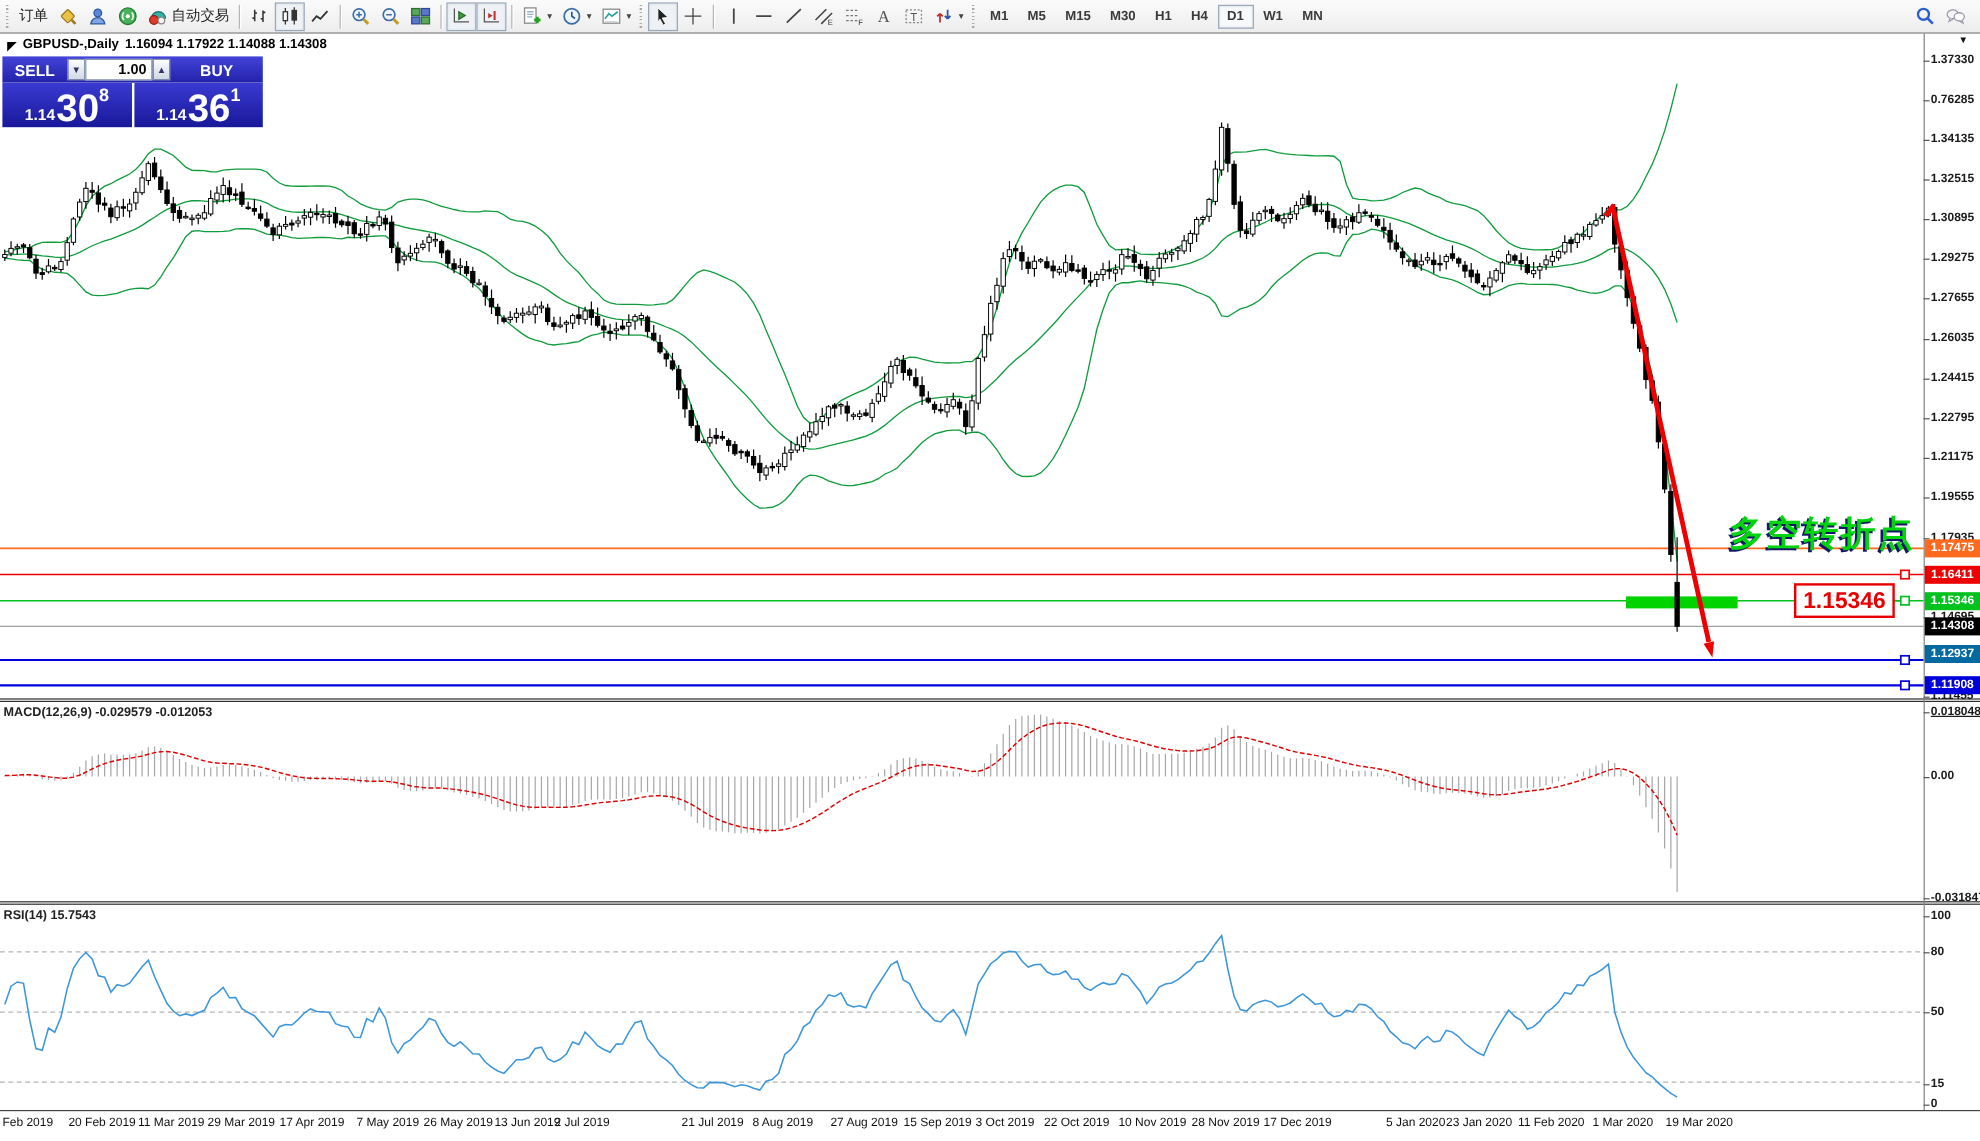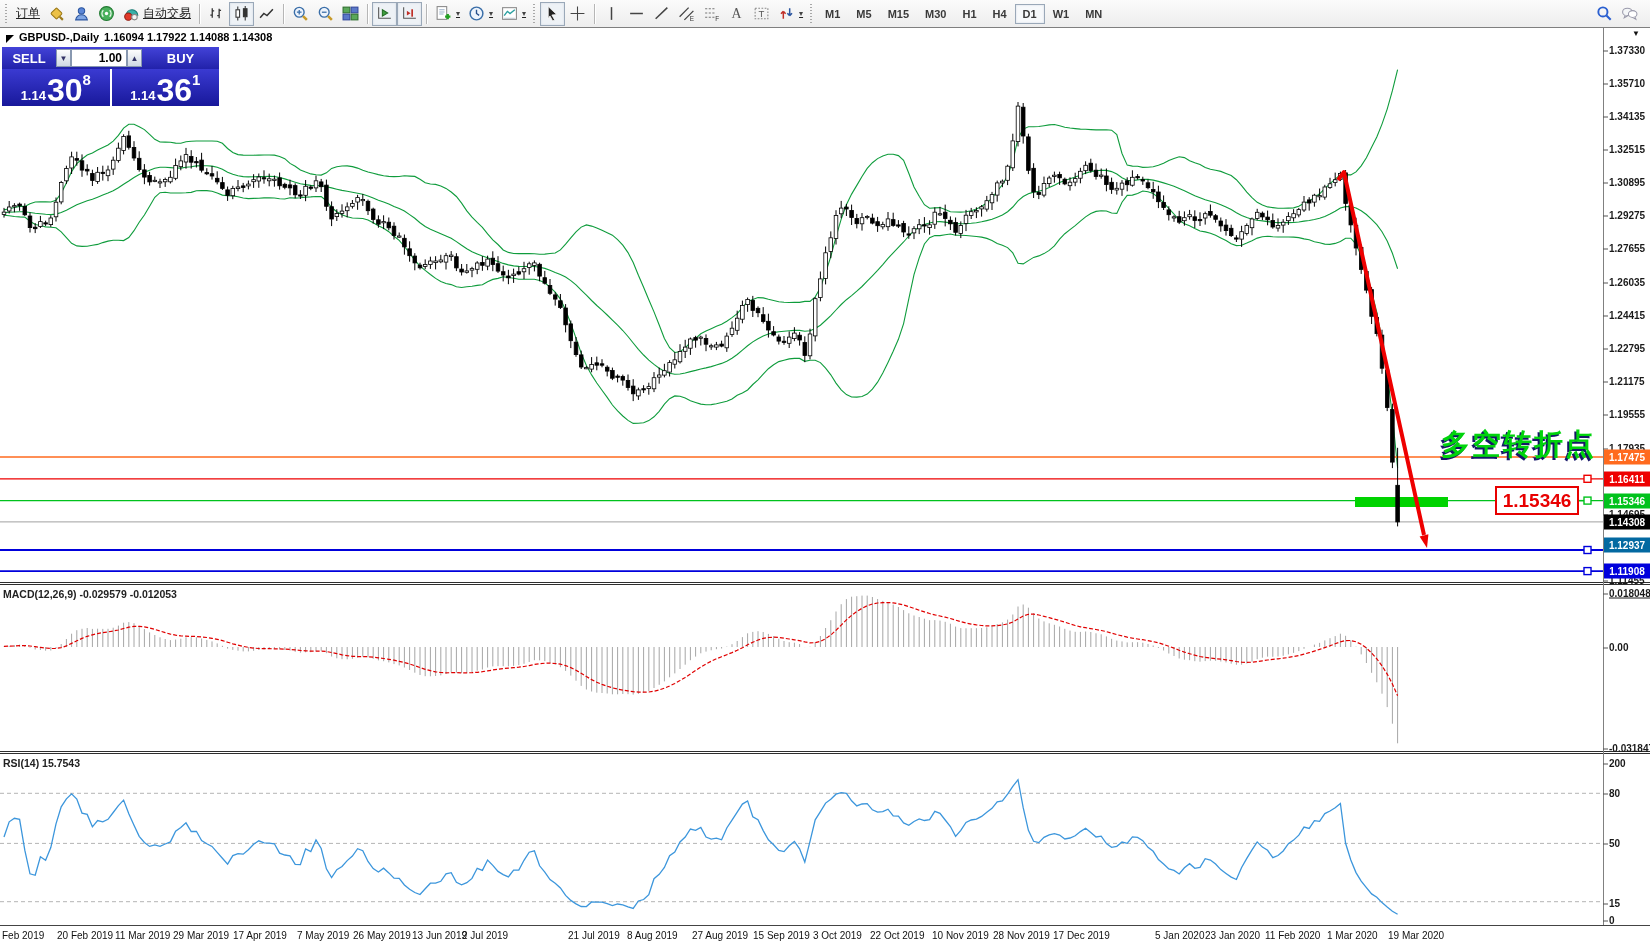--- a/index.html
+++ b/index.html
@@ -11,7 +11,7 @@
     background:linear-gradient(#fbfbfb,#ededed);border-bottom:1px solid #7f7f7f;
     display:flex;align-items:center;padding:0 2px;box-sizing:border-box;}
   .tbtn{height:24px;min-width:24px;display:flex;align-items:center;justify-content:center;gap:3px;
-    border:1px solid transparent;background:none;padding:0 3px;font:12px "Liberation Sans",sans-serif;color:#222;cursor:default;text-decoration:underline;}
+    border:1px solid transparent;background:none;padding:0 3px;font:12px "Liberation Sans",sans-serif;color:#222;cursor:default;}
   .tbtn.pressed{border:1px solid #9aa8b8;background:#eef2f6;box-shadow:inset 0 0 2px #cdd6e0;}
   .tbtn svg{width:17px;height:17px;display:block;}
   .dd{font-size:8px;color:#444;margin-left:1px;}

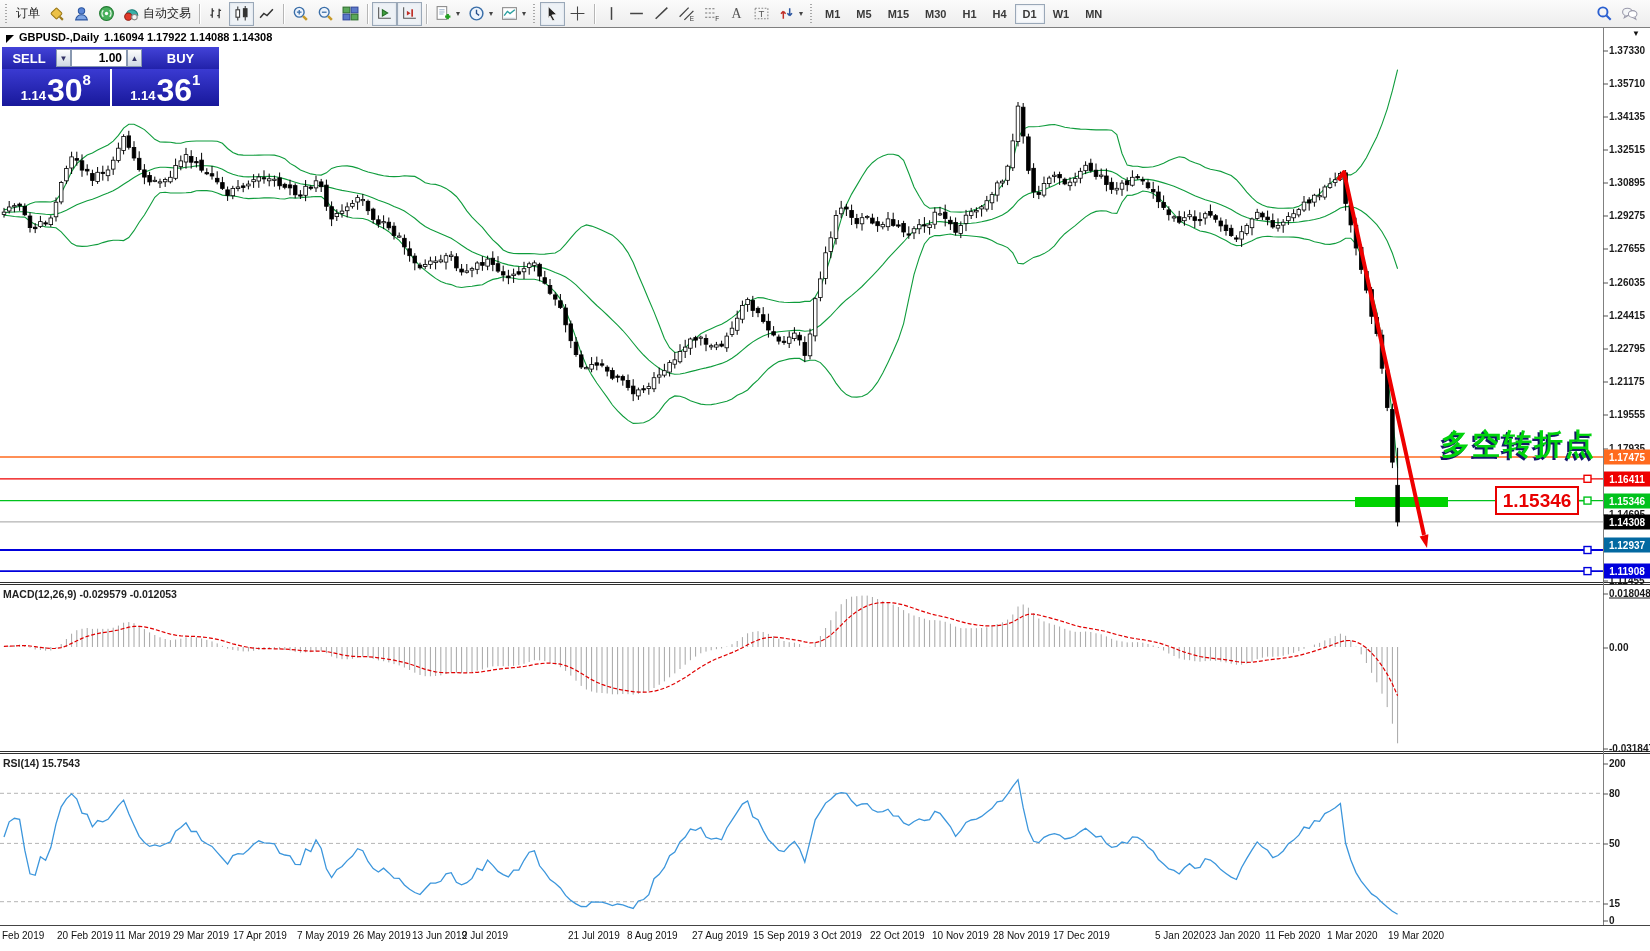--- a/index.html
+++ b/index.html
@@ -1191,7 +1191,7 @@
 
   <div class="axis-layer" id="axis-layer">
       <div class="pxlab" style="top: 50px;">1.37330</div>
-      <div class="pxlab" style="top: 83px;">1.35710</div>
+      <div class="pxlab" style="top: 83px;">0.76285</div>
       <div class="pxlab" style="top: 116px;">1.34135</div>
       <div class="pxlab" style="top: 149px;">1.32515</div>
       <div class="pxlab" style="top: 182px;">1.30895</div>

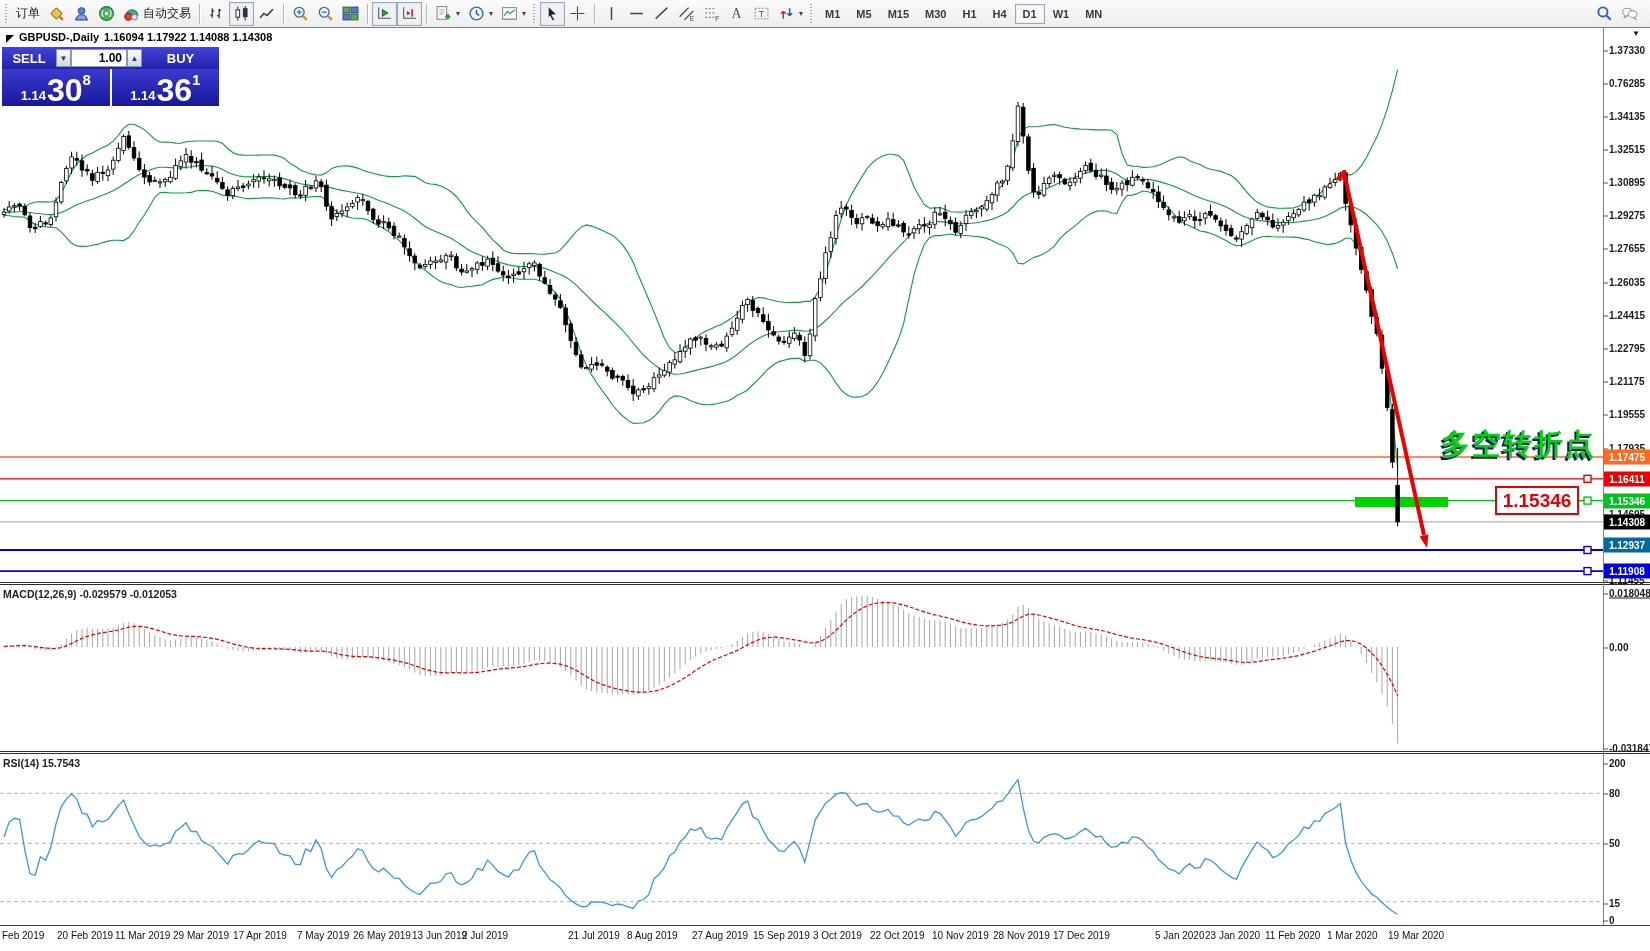--- a/index.html
+++ b/index.html
@@ -1208,7 +1208,7 @@
       <div class="pxlab" style="top: 593px; text-decoration: underline;">0.018048</div>
       <div class="pxlab" style="top: 647px;">0.00</div>
       <div class="pxlab" style="top: 748px;">-0.031847</div>
-      <div class="pxlab" style="top: 763px;">200</div>
+      <div class="pxlab" style="top: 763px;">100</div>
       <div class="pxlab" style="top: 793px;">80</div>
       <div class="pxlab" style="top: 843px;">50</div>
       <div class="pxlab" style="top: 903px;">15</div>

